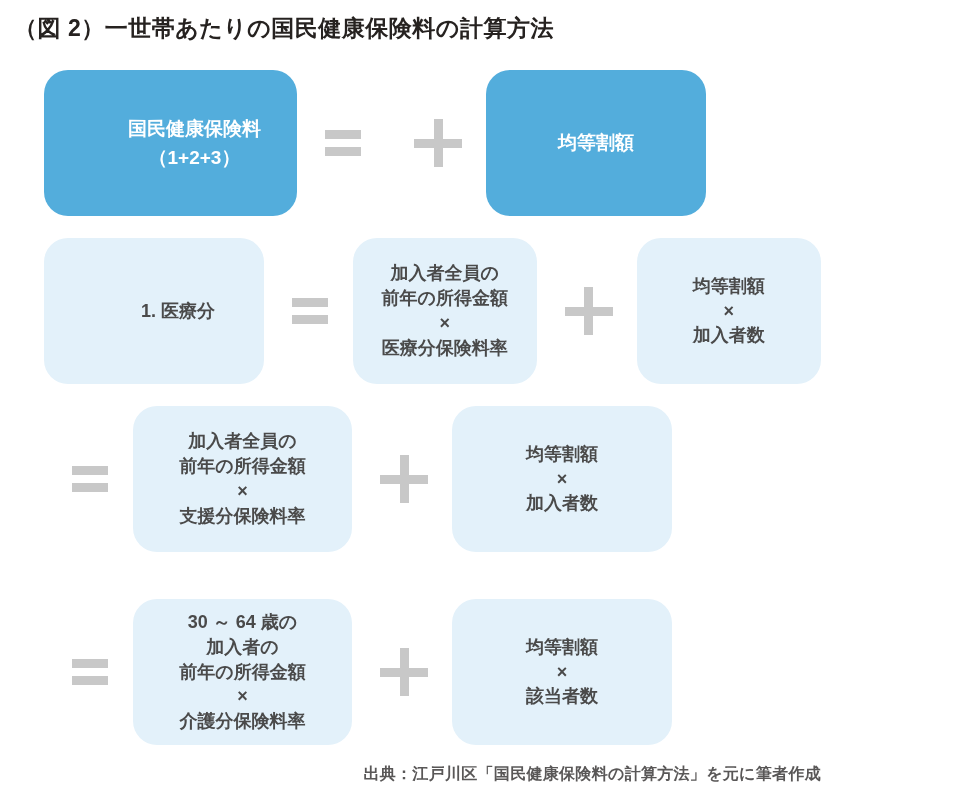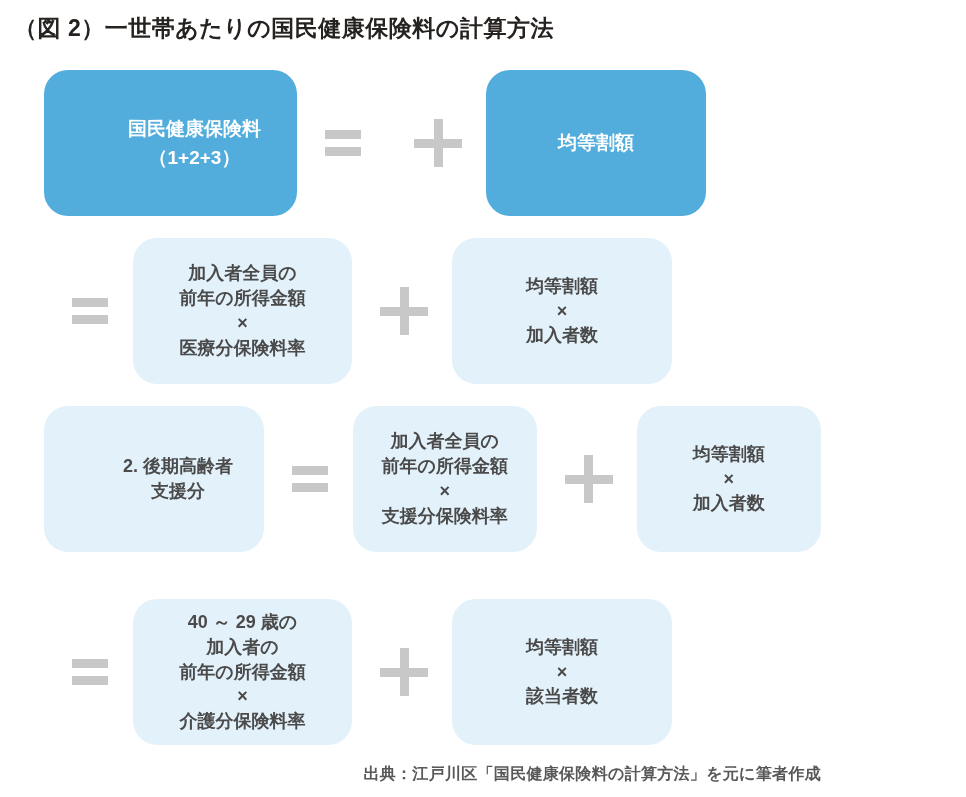--- a/index.html
+++ b/index.html
@@ -133,6 +133,9 @@
     </div>
 
     <div class="row gap-md">
+      <div class="box light col-left">
+        <span class="box-text">1. 医療分</span>
+      </div>
       <div class="op equals" aria-label="="></div>
       <div class="box light col-mid">
         <span class="box-text">加入者全員の

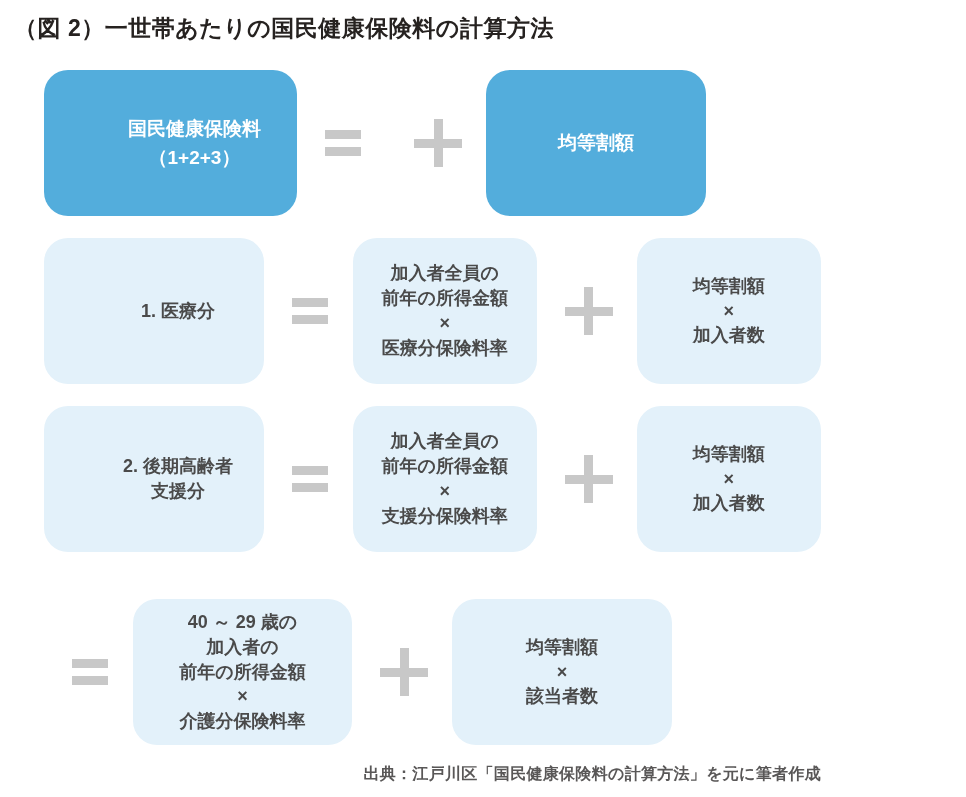--- a/index.html
+++ b/index.html
@@ -152,10 +152,6 @@
     </div>
 
     <div class="row gap-xl">
-      <div class="box light col-left">
-        <span class="box-text">2. 後期高齢者
-支援分</span>
-      </div>
       <div class="op equals" aria-label="="></div>
       <div class="box light col-mid">
         <span class="box-text">加入者全員の

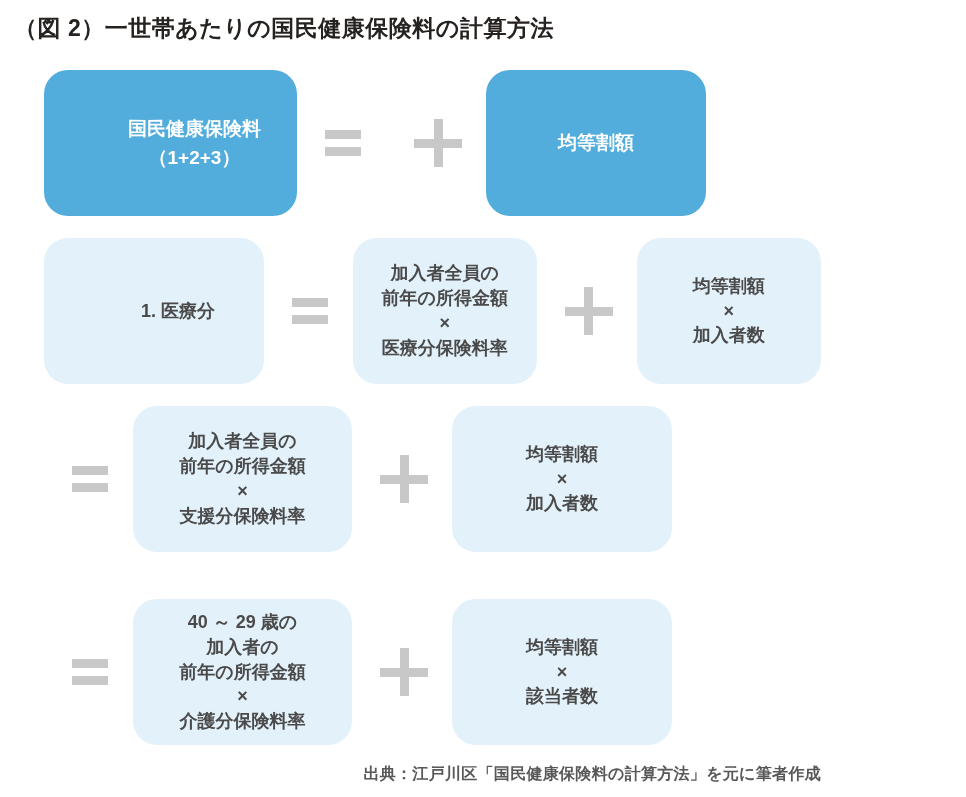--- a/index.html
+++ b/index.html
@@ -170,7 +170,7 @@
     <div class="row gap-none">
       <div class="op equals" aria-label="="></div>
       <div class="box light col-mid">
-        <span class="box-text">40 ～ 29 歳の
+        <span class="box-text">30 ～ 64 歳の
 加入者の
 前年の所得金額
 ×

